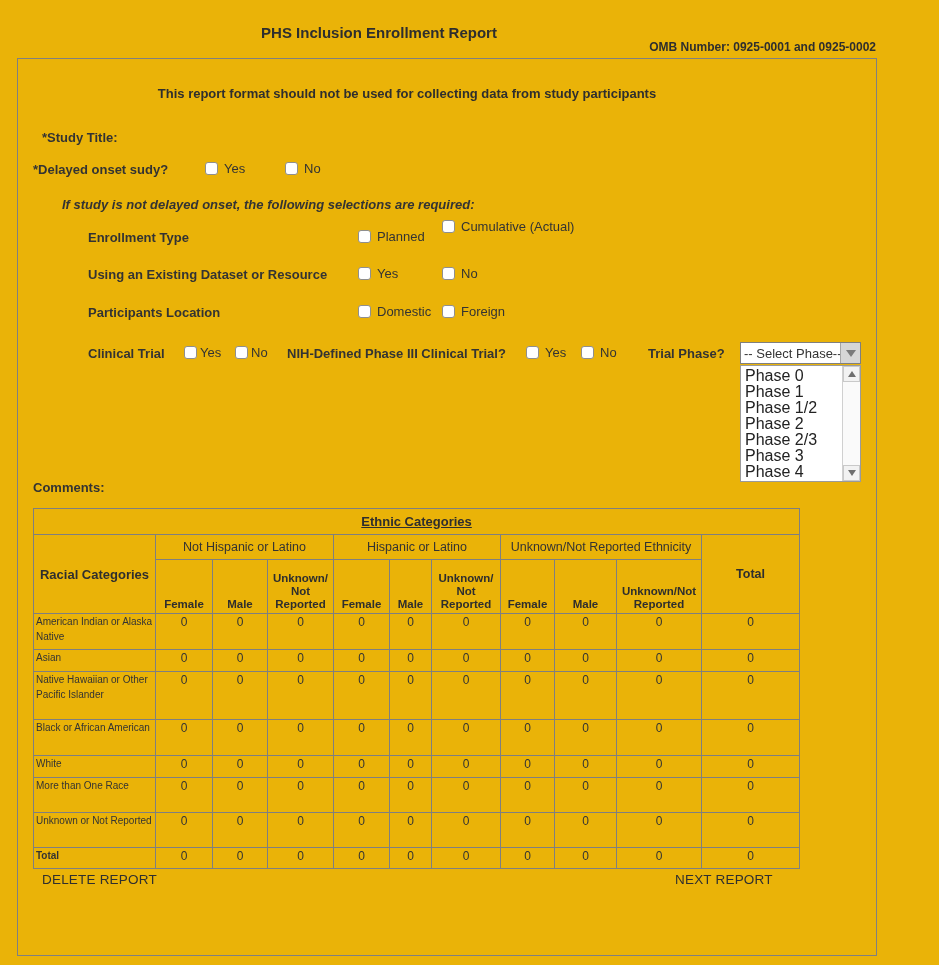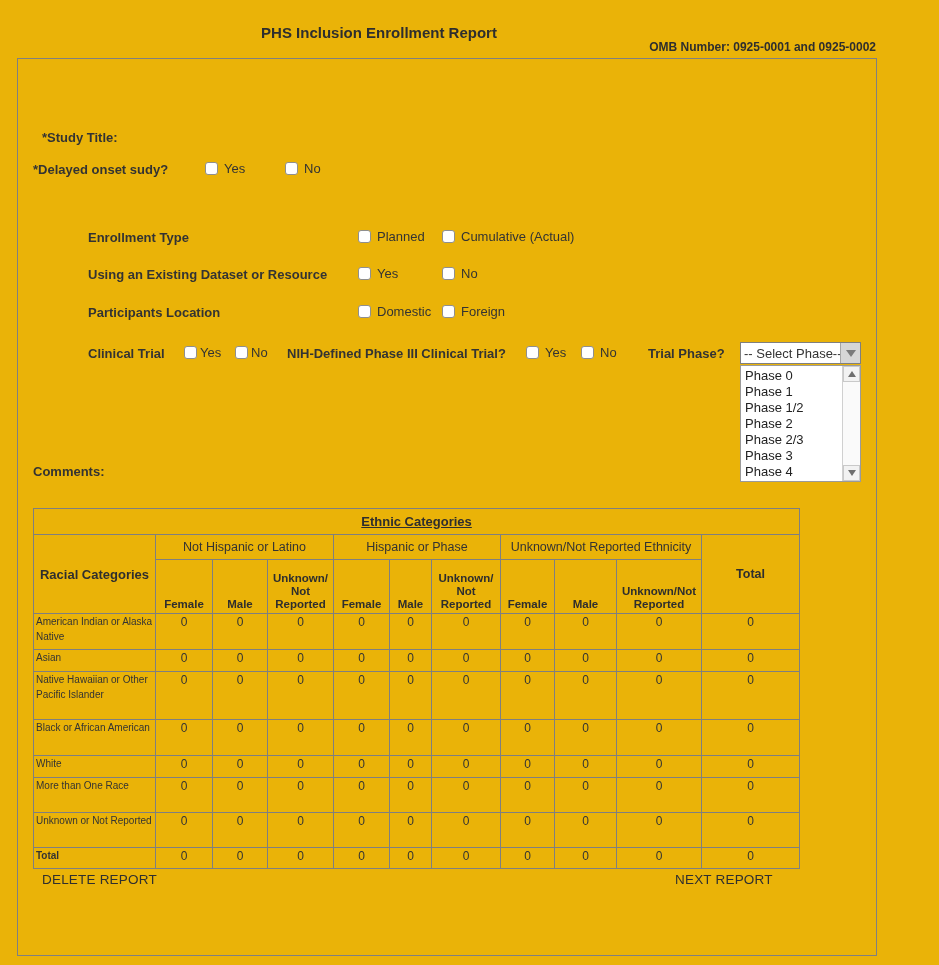--- a/index.html
+++ b/index.html
@@ -51,6 +51,7 @@
   <div class="abs omb">OMB Number: 0925-0001 and 0925-0002</div>
   <div class="abs form-box"></div>
 
+  <div class="abs warning">This report format should not be used for collecting data from study participants</div>
 
   <div class="abs lbl" style="left:42px;top:130px">*Study Title:</div>
 

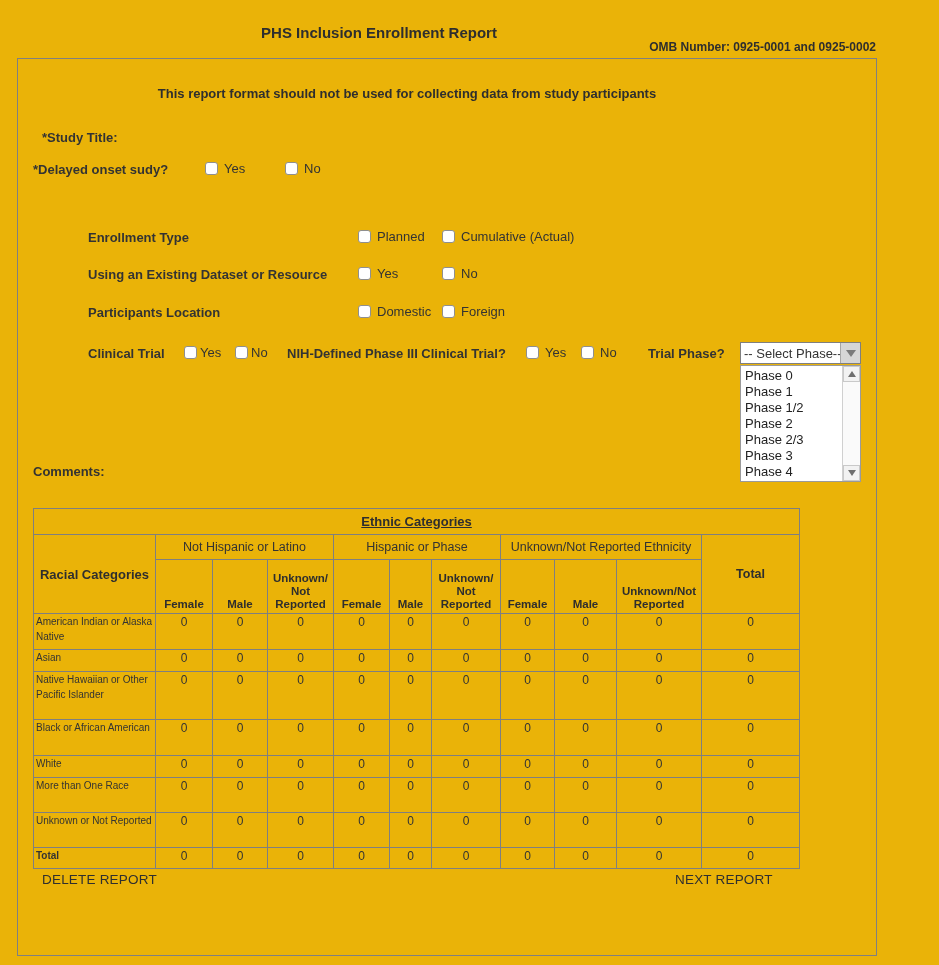--- a/index.html
+++ b/index.html
@@ -65,6 +65,7 @@
     <span>No</span>
   </span>
 
+  <div class="abs note">If study is not delayed onset, the following selections are required:</div>
 
   <div class="abs lbl" style="left:88px;top:230px">Enrollment Type</div>
   <span class="opt" style="left:358px;top:229px">

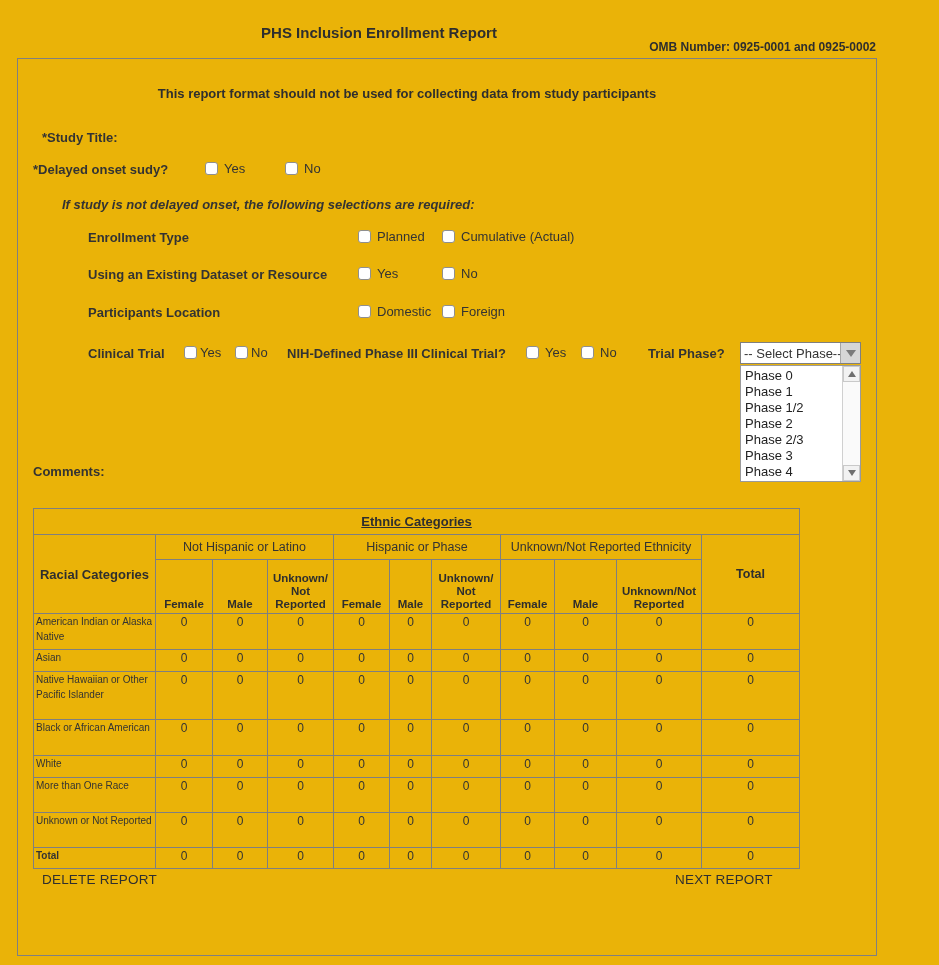--- a/index.html
+++ b/index.html
@@ -72,7 +72,7 @@
     <span class="cb"></span>
     <span>Planned</span>
   </span>
-  <span class="opt" style="left:442px;top:229px">
+  <span class="opt" style="left:442px;top:219px">
     <span class="cb"></span>
     <span>Cumulative (Actual)</span>
   </span>

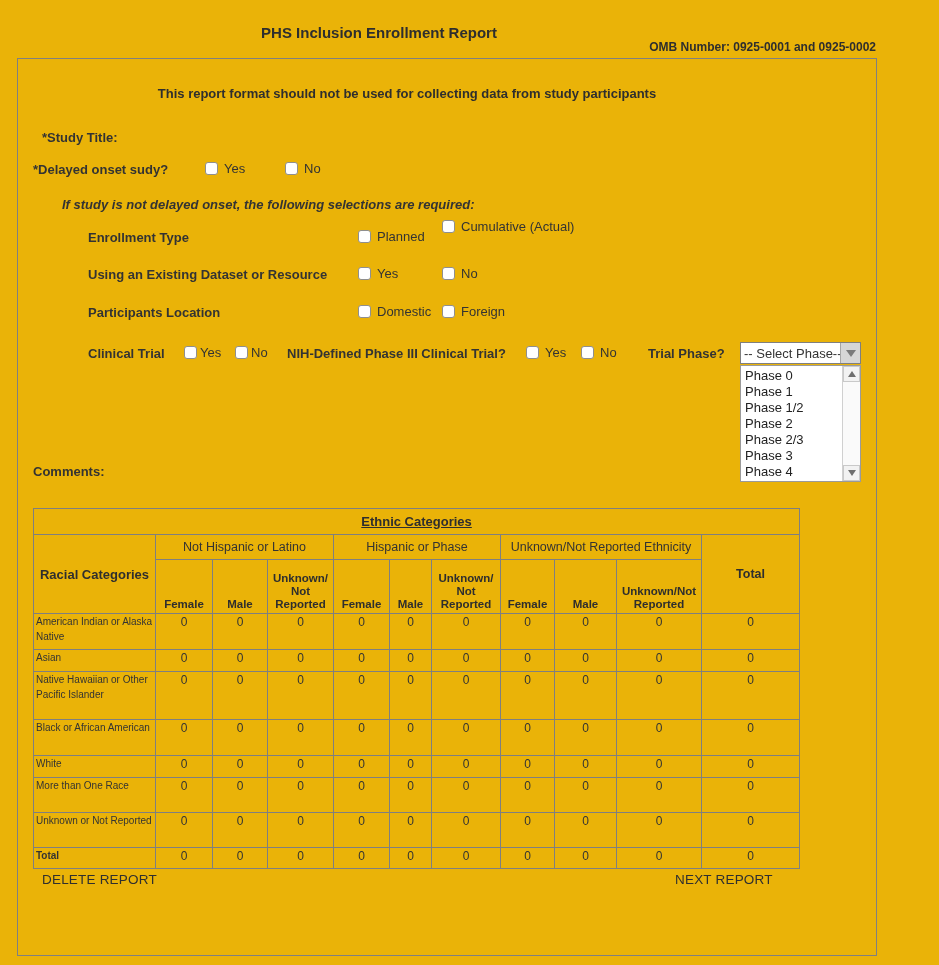--- a/index.html
+++ b/index.html
@@ -24,7 +24,7 @@
   
   .listbox{left:740px;top:365px;width:121px;height:117px;border:1px solid #9a9a9a;background:#fff;box-sizing:border-box;display:flex;}
   .lb-items{flex:1;padding:2px 0 0 4px;overflow:hidden;}
-  .lb-item{font-size:13px;line-height:16px;color:#222;white-space:nowrap;}
+  .lb-item{font-size:16px;line-height:16px;color:#222;white-space:nowrap;}
   .lb-scroll{width:17px;border-left:1px solid #d0d0d0;background:#fafafa;display:flex;flex-direction:column;justify-content:space-between;flex:0 0 auto;}
   .lb-btn{height:16px;background:#f2f2f2;border:1px solid #c9c9c9;box-sizing:border-box;display:flex;align-items:center;justify-content:center;}
   .tri-up{width:0;height:0;border-left:4px solid transparent;border-right:4px solid transparent;border-bottom:6px solid #6e6e6e;}

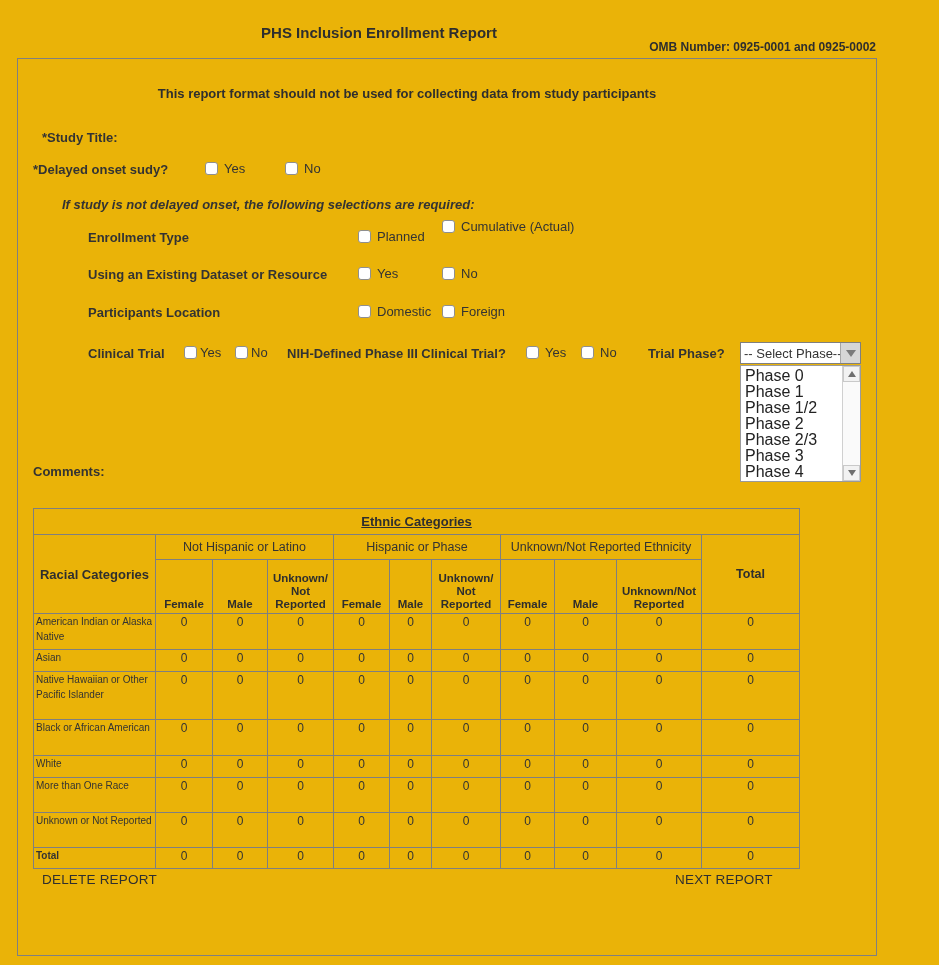--- a/index.html
+++ b/index.html
@@ -144,7 +144,7 @@
     </div>
   </div>
 
-  <div class="abs lbl" style="left:33px;top:464px">Comments:</div>
+  <div class="abs lbl" style="left:33px;top:480px">Comments:</div>
 
   <table class="enroll-table">
     <colgroup>

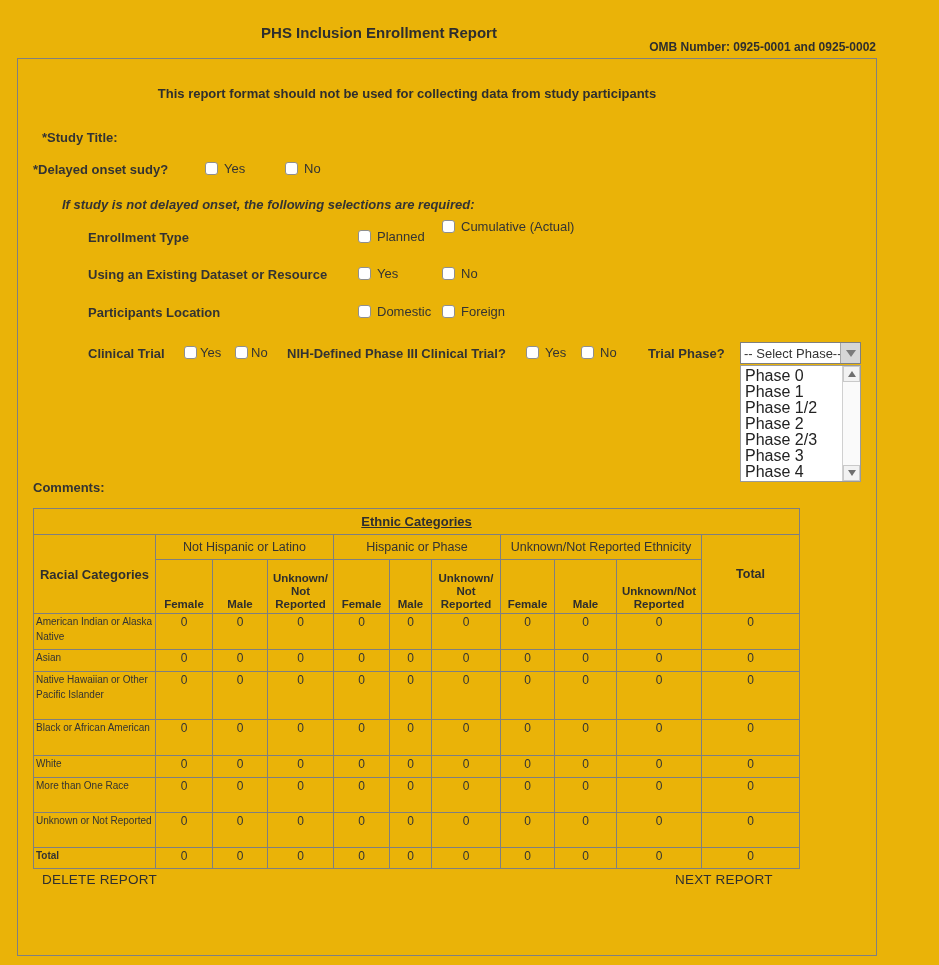--- a/index.html
+++ b/index.html
@@ -167,7 +167,7 @@
       <tr>
         <th rowspan="2" class="t-racial">Racial Categories</th>
         <th colspan="3" class="t-group">Not Hispanic or Latino</th>
-        <th colspan="3" class="t-group">Hispanic or Phase</th>
+        <th colspan="3" class="t-group">Hispanic or Latino</th>
         <th colspan="3" class="t-group">Unknown/Not Reported Ethnicity</th>
         <th rowspan="2" class="t-total">Total</th>
       </tr>

